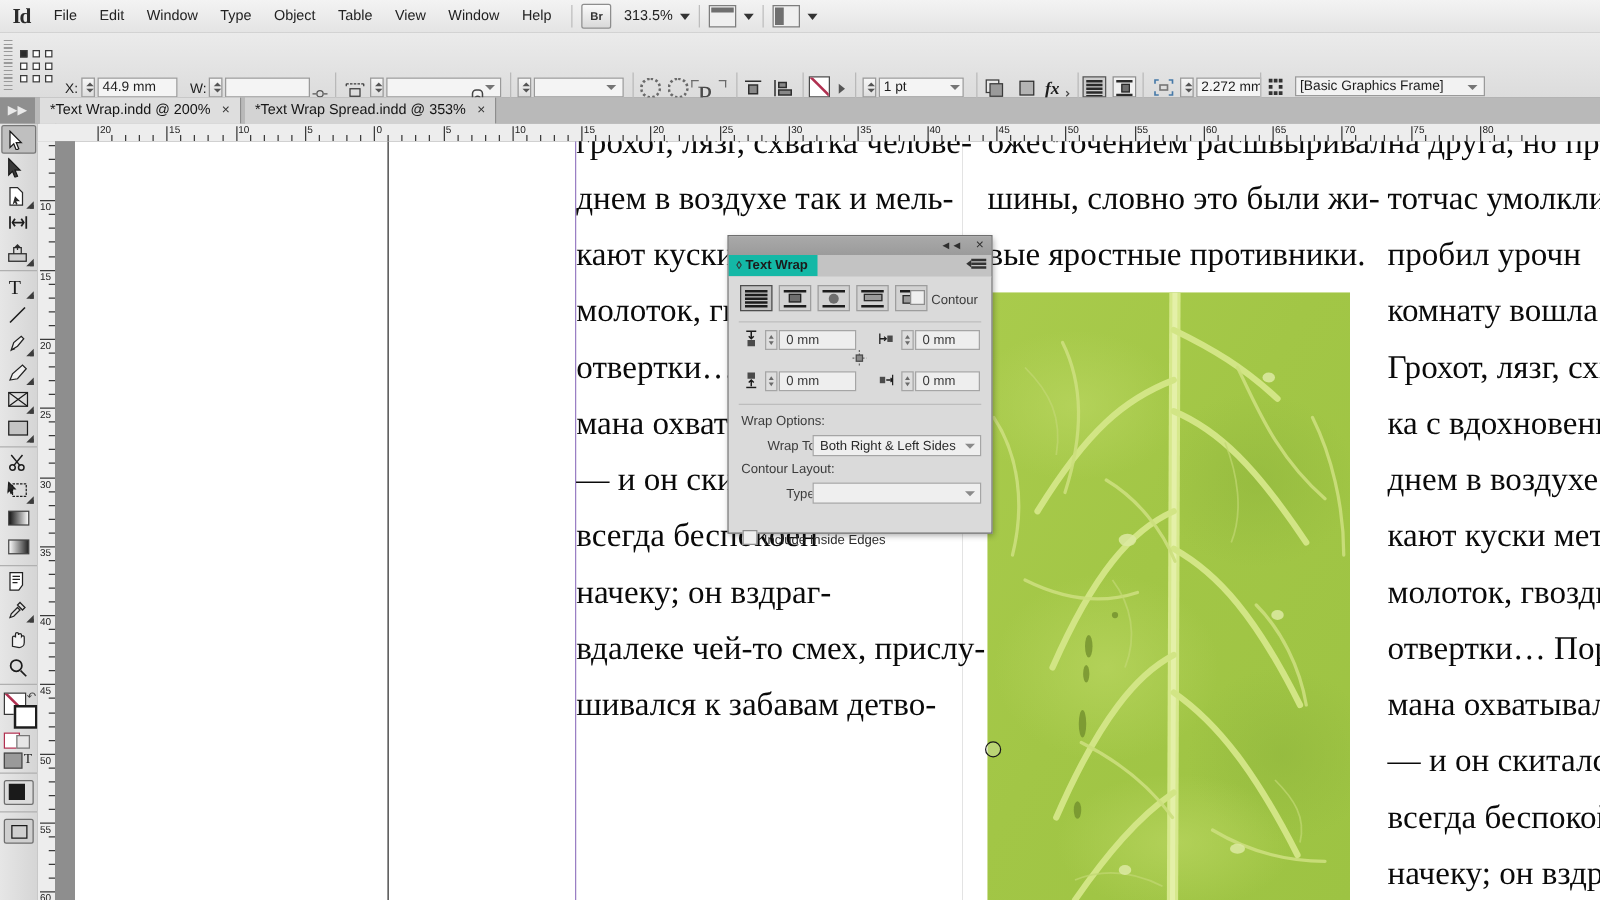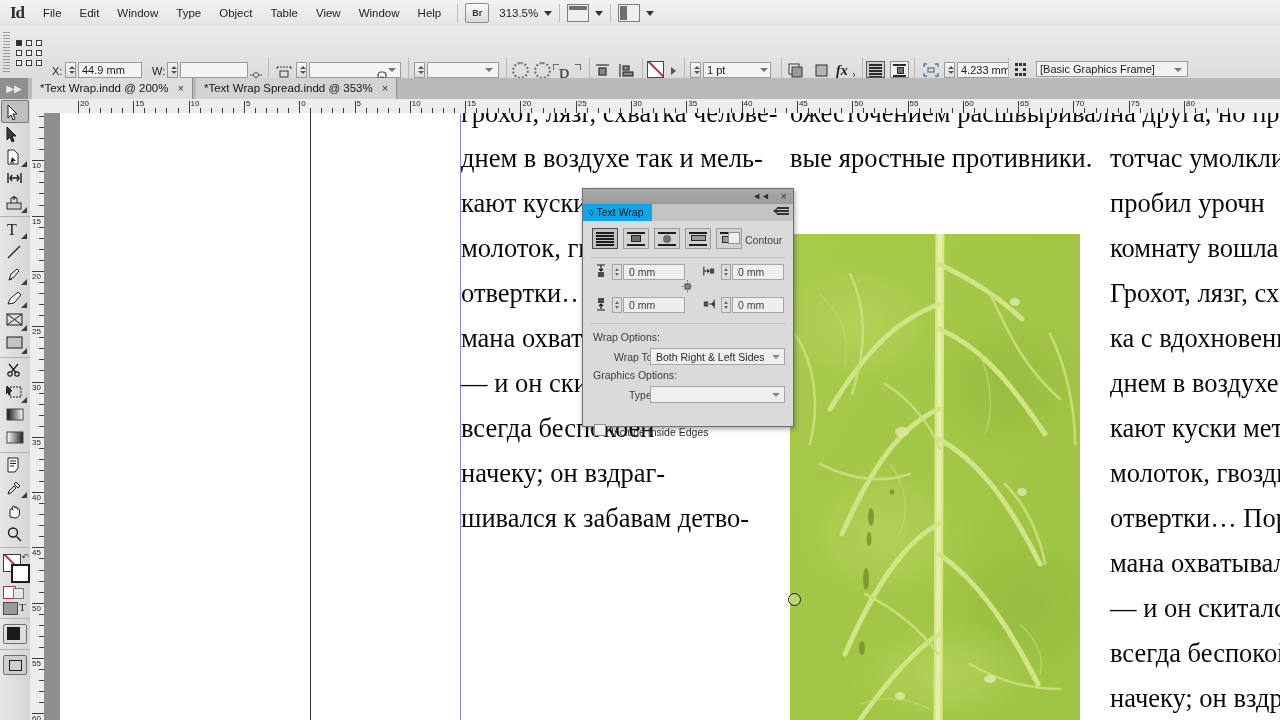--- a/index.html
+++ b/index.html
@@ -452,7 +452,7 @@
         </svg>
     </div>
     <div class="spin" style="left:944px;top:36px;"></div>
-    <div class="fld" style="left:957px;top:36px;width:52px;">4.233 mm</div>
+    <div class="fld" style="left:957px;top:36px;width:52px;">2.272 mm</div>
     <div class="fld" style="left:944px;top:57px;width:44px;background:#f7f7f7;"></div>
     <svg style="position:absolute;left:948px;top:59px;" width="16" height="12" viewBox="0 0 16 12">
       <path d="M2 10V3h10" fill="none" stroke="#2b2b2b" stroke-width="1.4"></path>

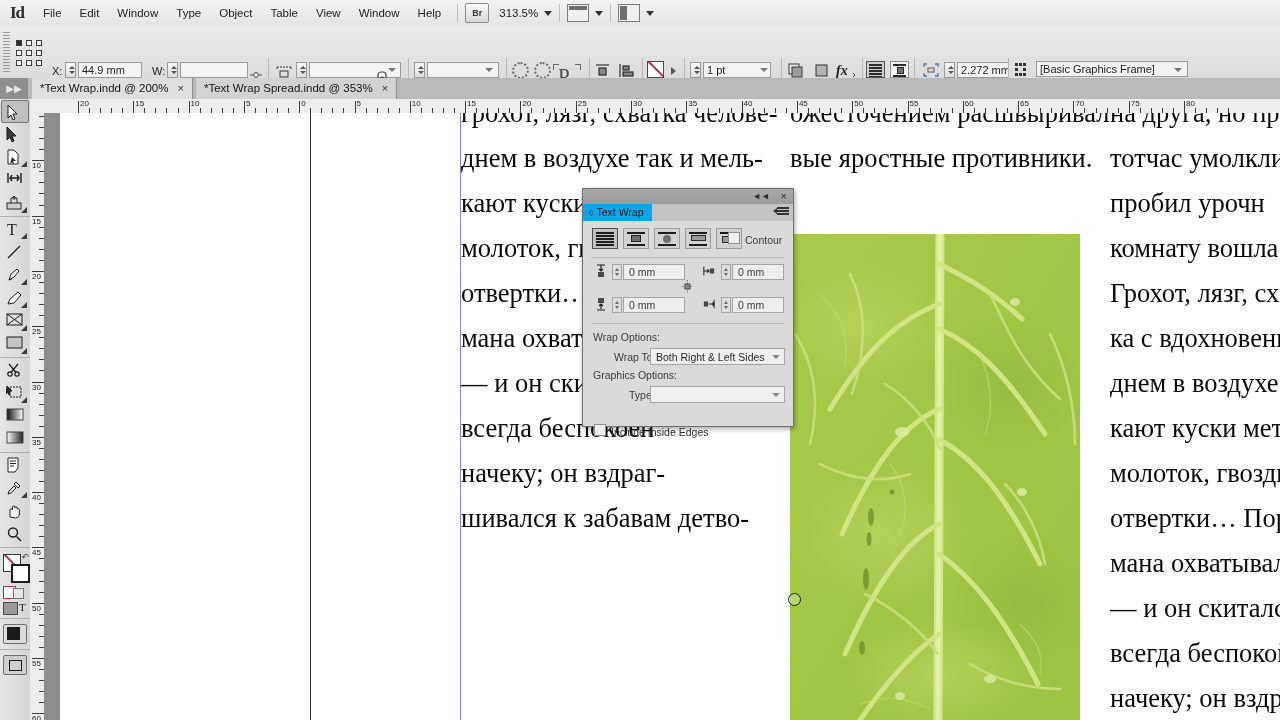--- a/index.html
+++ b/index.html
@@ -916,6 +916,7 @@
 
     <div class="col" id="colMid" style="left:746px;top:-22px;">
         <div>ожесточением расшвыривал</div>
+        <div>шины, словно это были жи-</div>
         <div>вые яростные противники.</div>
       </div>
 

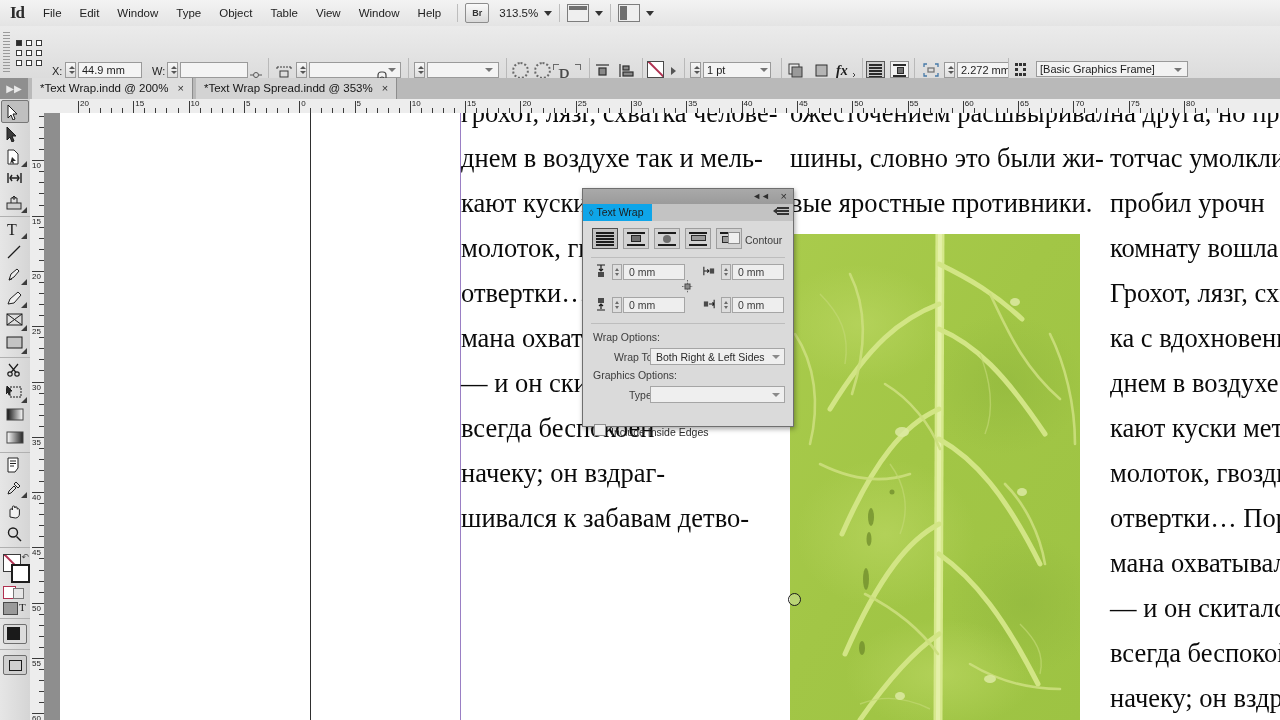--- a/index.html
+++ b/index.html
@@ -165,7 +165,7 @@
   .tw-tabrow{position:absolute;left:0;top:15px;width:210px;height:17px;background:#c3c3c3;border-bottom:1px solid #a3a3a3;}
   .tw-tab{
     position:absolute;left:0;top:0;height:17px;line-height:17px;padding:0 8px 0 6px;
-    background:#0ea5e9;font-weight:normal;font-size:10.5px;color:#1c1c1c;
+    background:#14b8a6;font-weight:bold;font-size:10.5px;color:#1c1c1c;
   }
   .tw-diamond{display:inline-block;font-size:9px;margin-right:3px;color:#333;}
   .tw-menu{position:absolute;right:4px;top:3px;width:14px;height:10px;}

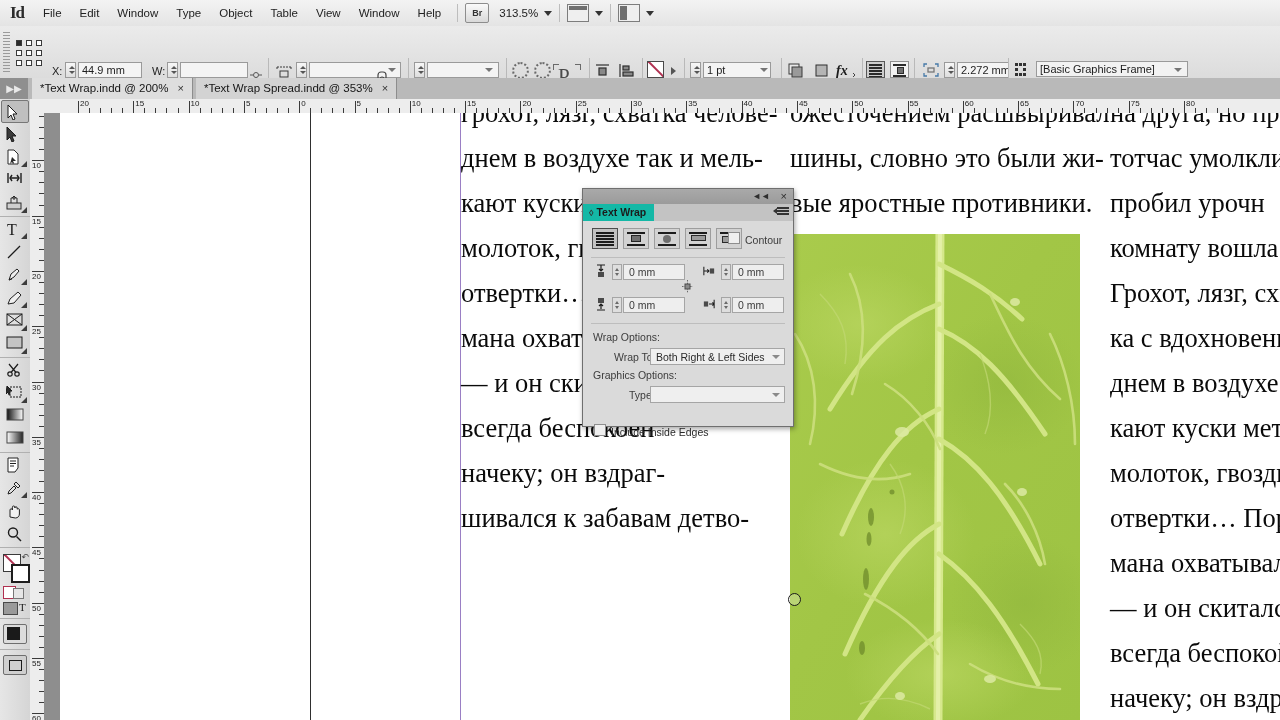--- a/index.html
+++ b/index.html
@@ -1120,7 +1120,7 @@
         <span class="cb-arrow"></span>
       </div>
 
-      <div class="sectlbl" style="left:10px;top:148px;">Graphics Options:</div>
+      <div class="sectlbl" style="left:10px;top:148px;">Contour Layout:</div>
       <div class="sectlbl" style="left:46px;top:168px;">Type:</div>
       <div class="combo" style="left:67px;top:165px;width:135px;">
         <span></span>

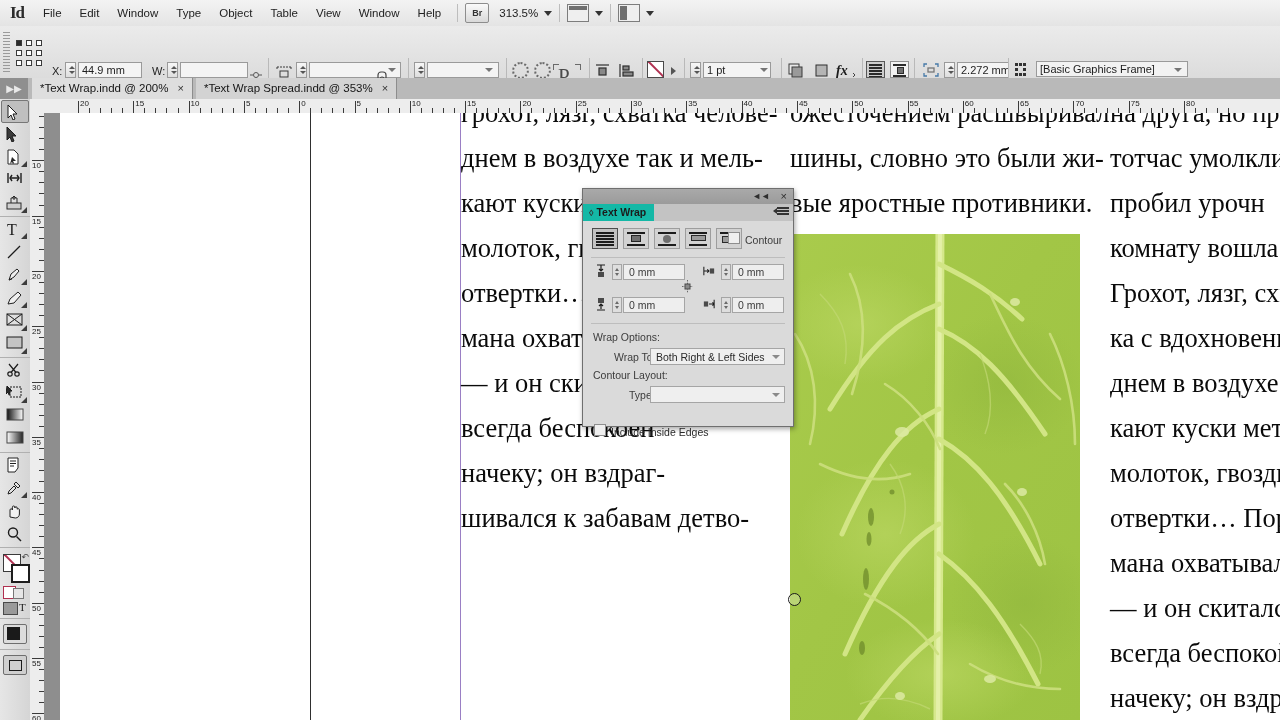--- a/index.html
+++ b/index.html
@@ -911,6 +911,7 @@
         <div>— и он скитался,</div>
         <div>всегда беспокоен</div>
         <div>начеку; он вздраг-</div>
+        <div>вдалеке чей-то смех, прислу-</div>
         <div>шивался к забавам детво-</div>
       </div>
 

